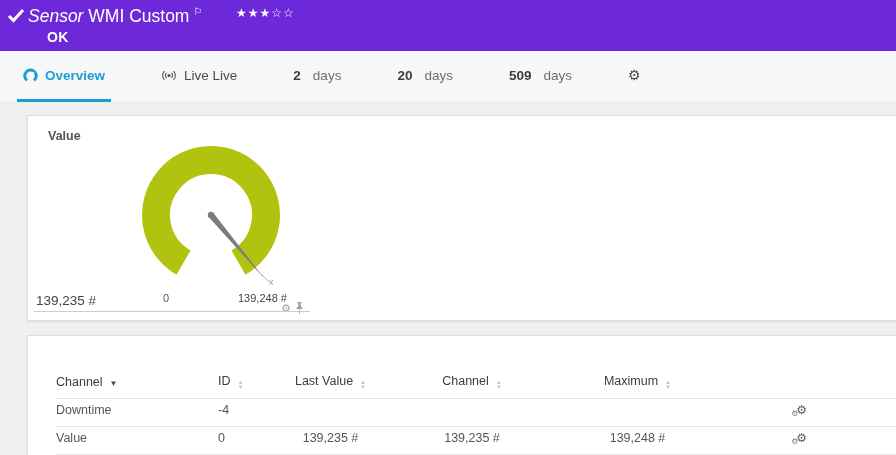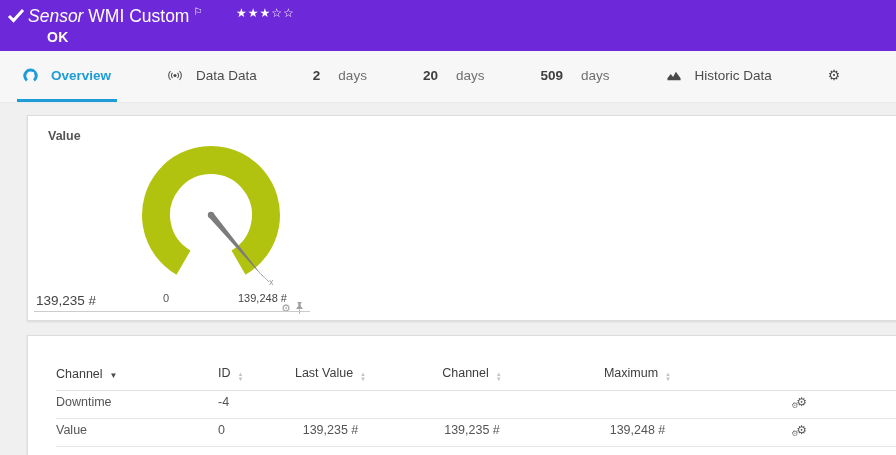--- a/index.html
+++ b/index.html
@@ -26,7 +26,7 @@
     display:flex; align-items:stretch; padding-left:17px;
   }
   .tab {
-    display:flex; align-items:center; gap:13px; padding:0 6px; margin-right:44px;
+    display:flex; align-items:center; gap:7px; padding:0 6px; margin-right:44px;
     font-size:13.5px; color:#4c4c4c; border-bottom:3px solid transparent; cursor:pointer;
     white-space:nowrap;
   }

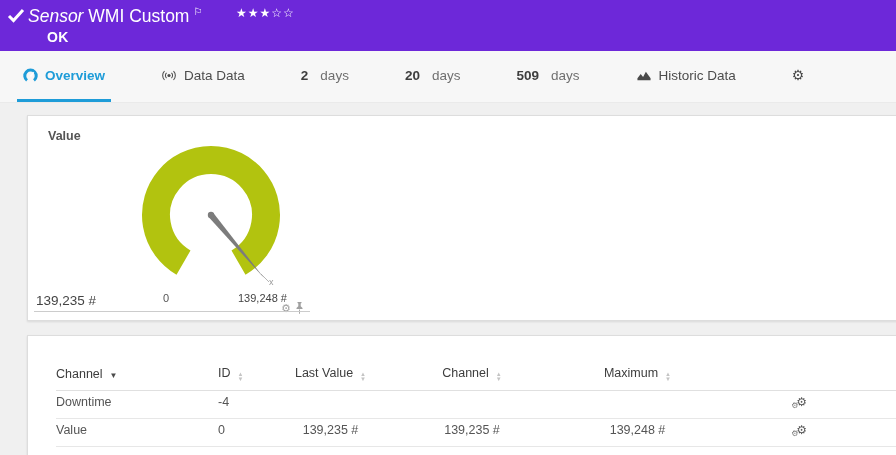--- a/index.html
+++ b/index.html
@@ -100,7 +100,7 @@
       </g>
       <circle cx="8" cy="8" r="1.7" fill="#4a4a4a"></circle>
     </svg>
-    <span>Data Data</span>
+    <span>Live Live</span>
   </div>
   <div class="tab">
     <span class="num">2</span>

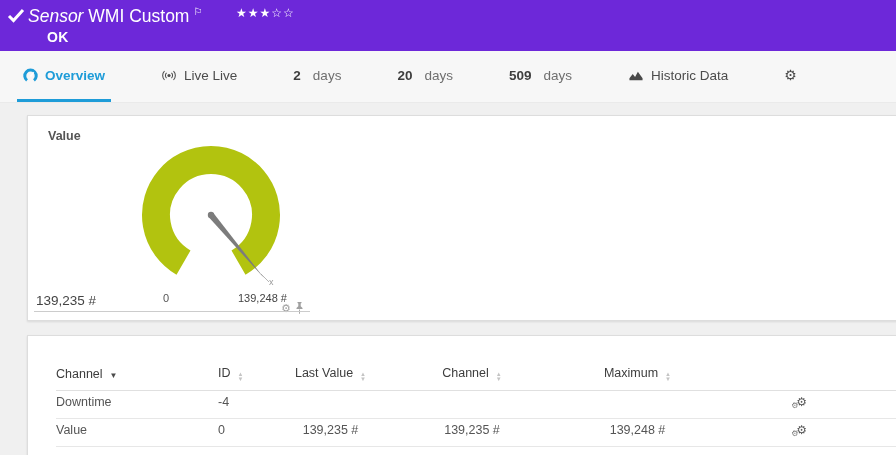--- a/index.html
+++ b/index.html
@@ -113,12 +113,6 @@
   <div class="tab">
     <span class="num">509</span>
     <span class="word">days</span>
-  </div>
-  <div class="tab">
-    <svg width="16" height="15" viewBox="0 0 16 16">
-      <path d="M1 13 L1 11 L4.5 6.5 L7 9.5 L10 4 L15 11 L15 13 Z" fill="#4a4a4a"></path>
-    </svg>
-    <span>Historic Data</span>
   </div>
   <div class="tab">
     <span class="glyph">⚙</span>

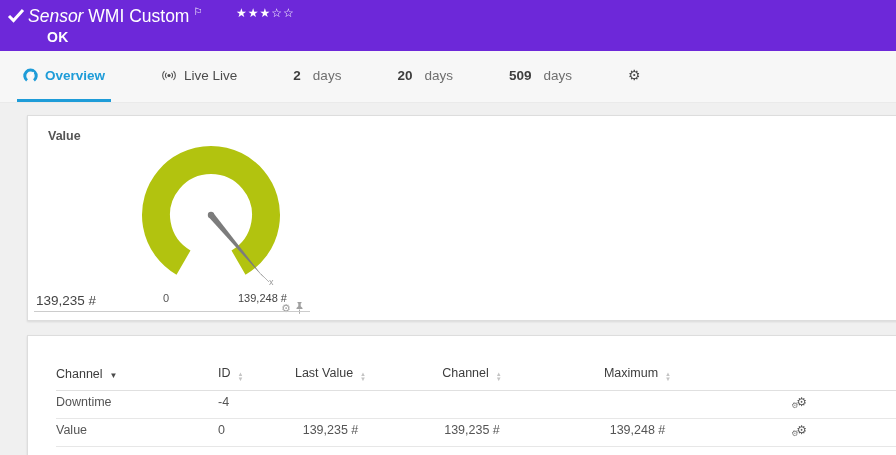--- a/index.html
+++ b/index.html
@@ -55,7 +55,7 @@
   .table-card { margin-top:14px; height:140px; }
   table { border-collapse:collapse; table-layout:fixed; width:862px; margin-left:28px; font-size:12.5px; }
   th, td { text-align:left; font-weight:normal; }
-  thead th { color:#3d3d3d; padding:30px 0 8px; border-bottom:1px solid #e0e0e0; cursor:pointer; white-space:nowrap; }
+  thead th { color:#3d3d3d; padding:38px 0 8px; border-bottom:1px solid #e0e0e0; cursor:pointer; white-space:nowrap; }
   tbody td { color:#555; padding:4px 0 9px; border-bottom:1px solid #e7e7e7; }
   .col-num, .num-cell { text-align:center; }
   .col-actions { text-align:right; padding-right:0; }

